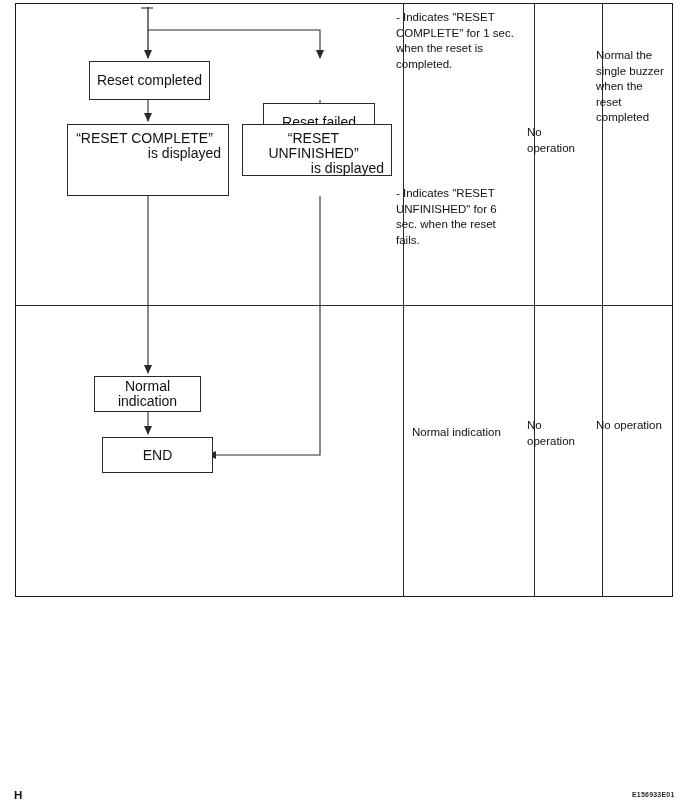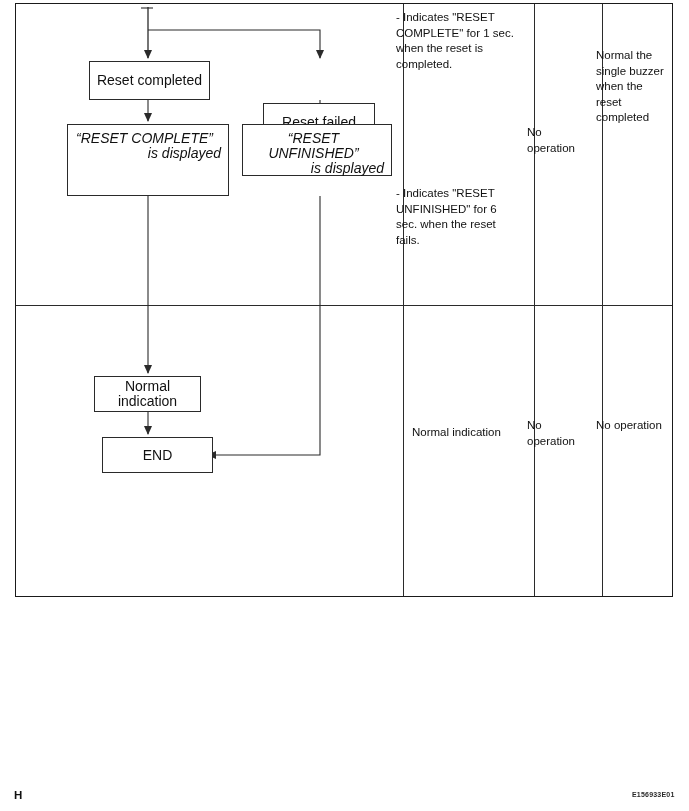--- a/index.html
+++ b/index.html
@@ -91,7 +91,6 @@
   .fbox.topleft {
     padding: 6px 7px 0 0;
     text-align: left;
-    font-style: italic;
   }
   .fbox .l1 { display: block; text-align: center; }
   .fbox .l2 { display: block; text-align: right; }

